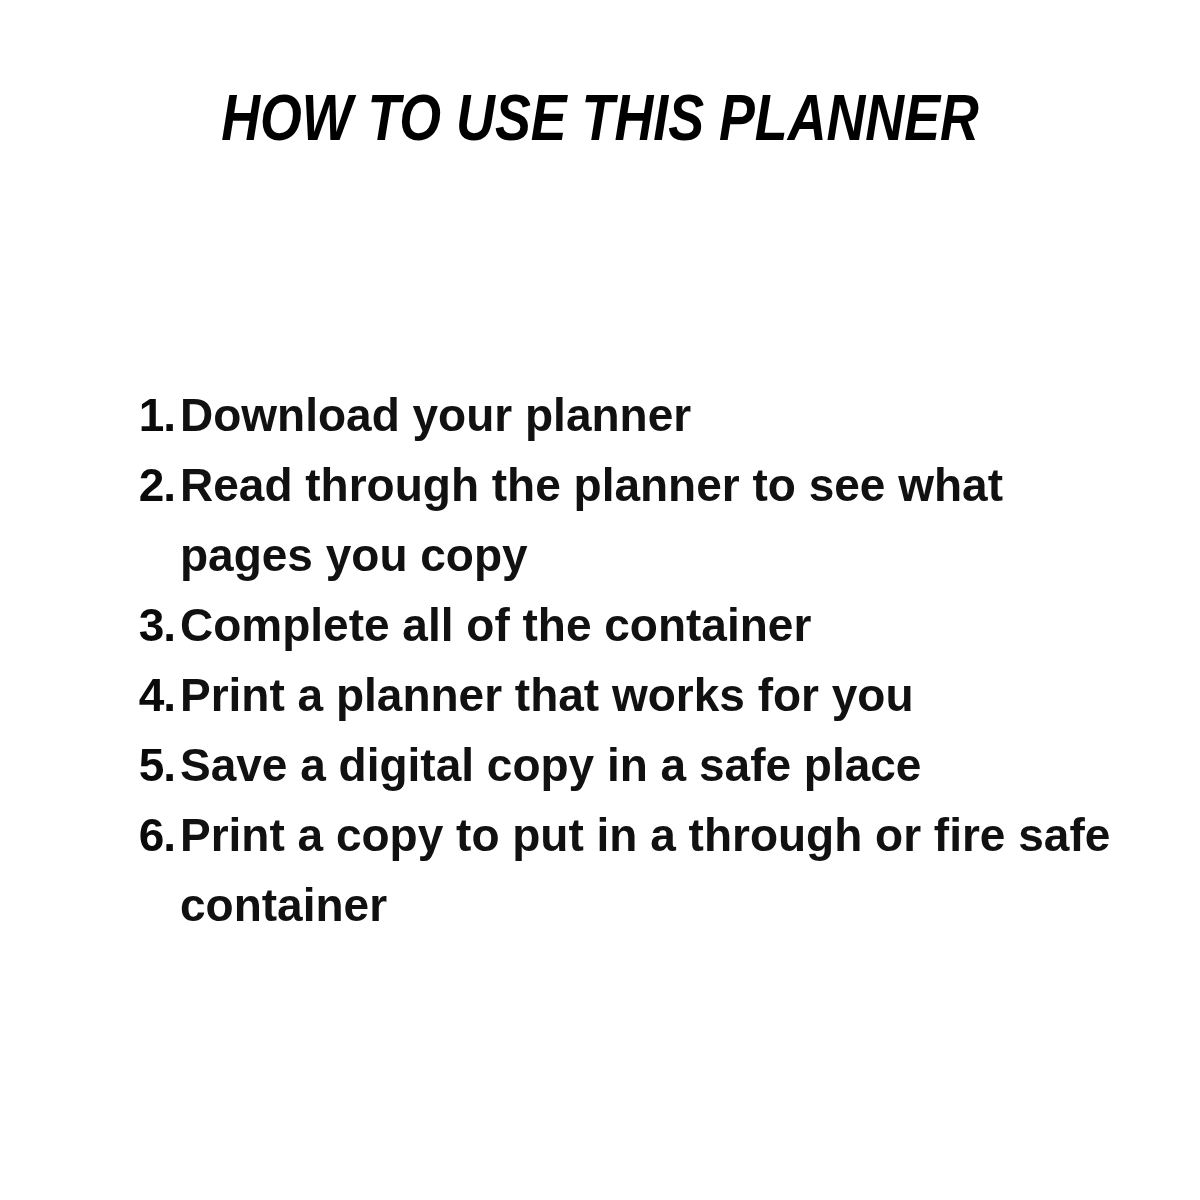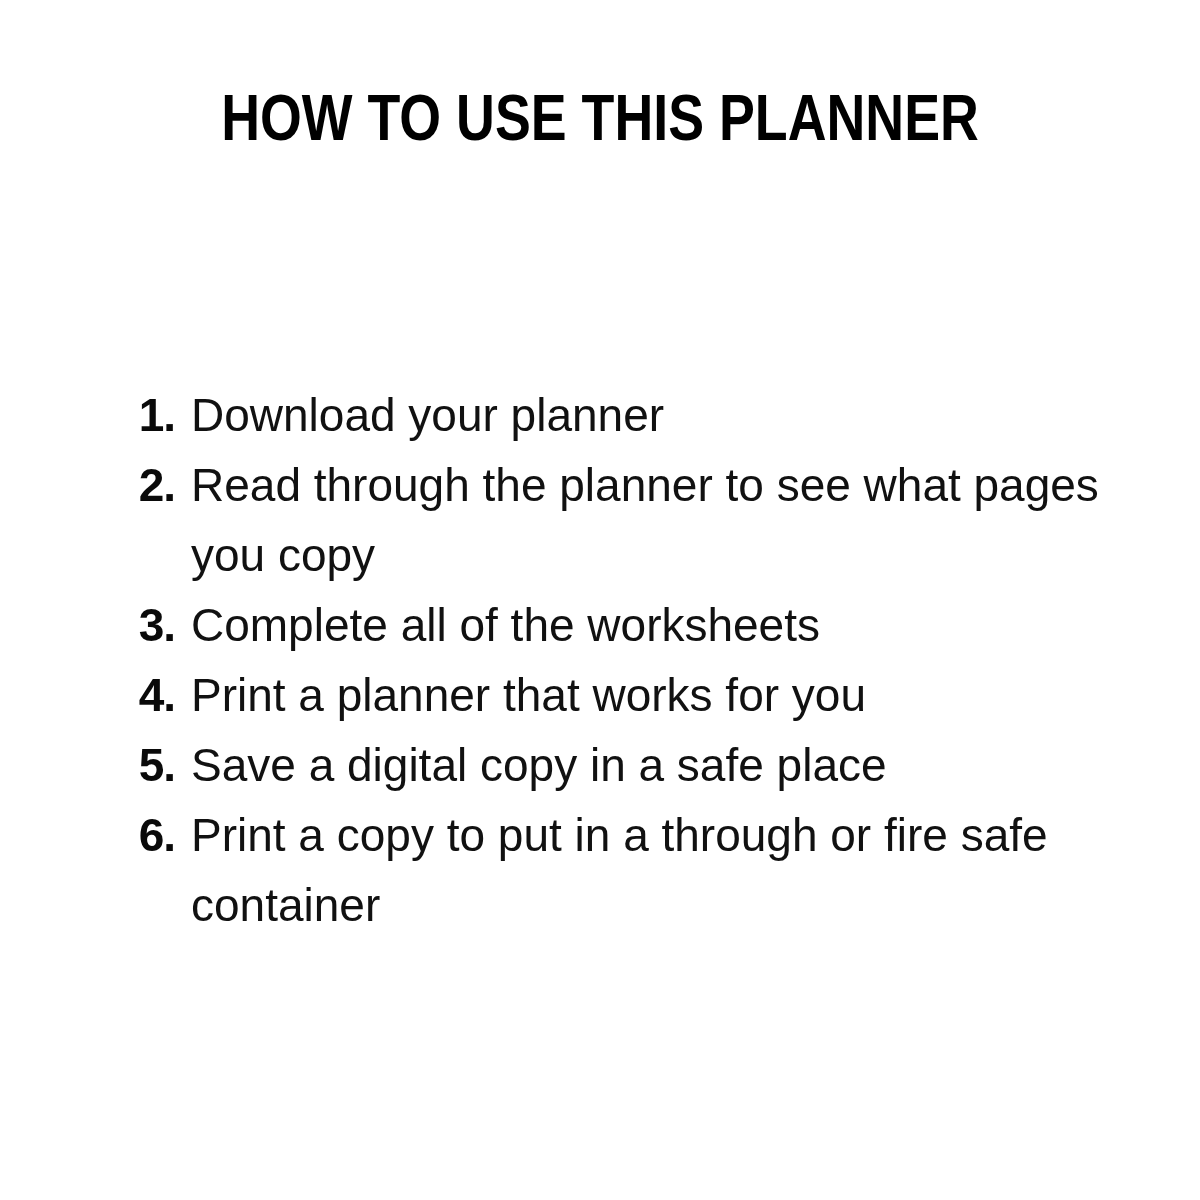--- a/index.html
+++ b/index.html
@@ -24,6 +24,7 @@
     text-align: center;
     line-height: 64px;
     height: 64px;
+    font-style: italic;
   }
   .title {
     display: inline-block;

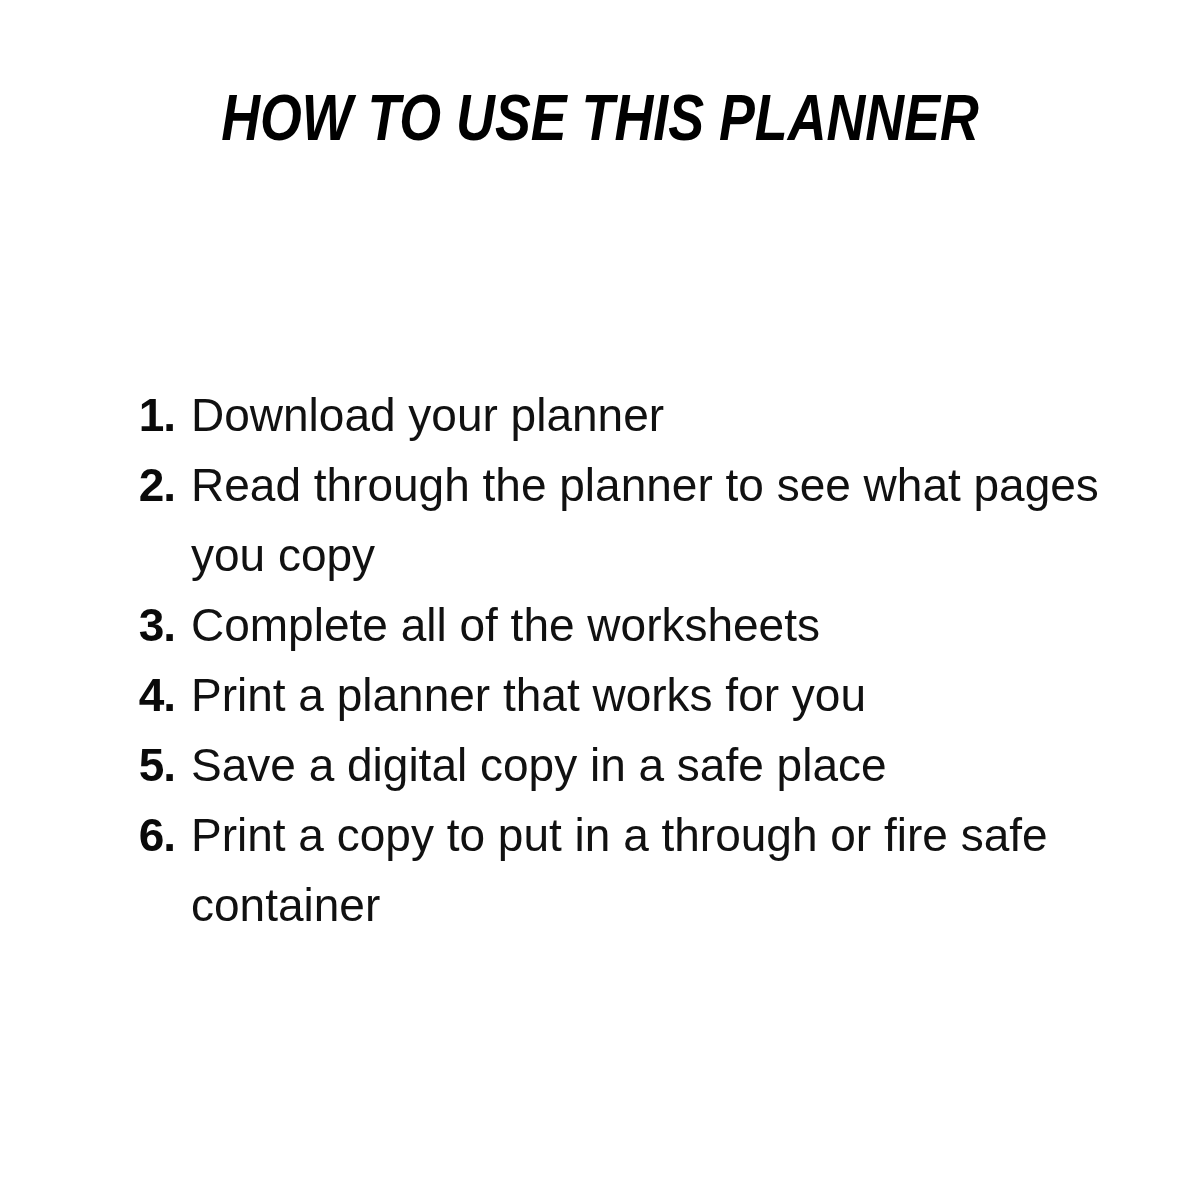--- a/index.html
+++ b/index.html
@@ -56,9 +56,9 @@
     color: #0a0a0a;
   }
   .item-text {
-    margin-left: 16px;
+    margin-left: 5px;
     max-width: 940px;
-    font-weight: 400;
+    font-weight: 700;
     letter-spacing: 0px;
   }
 </style>

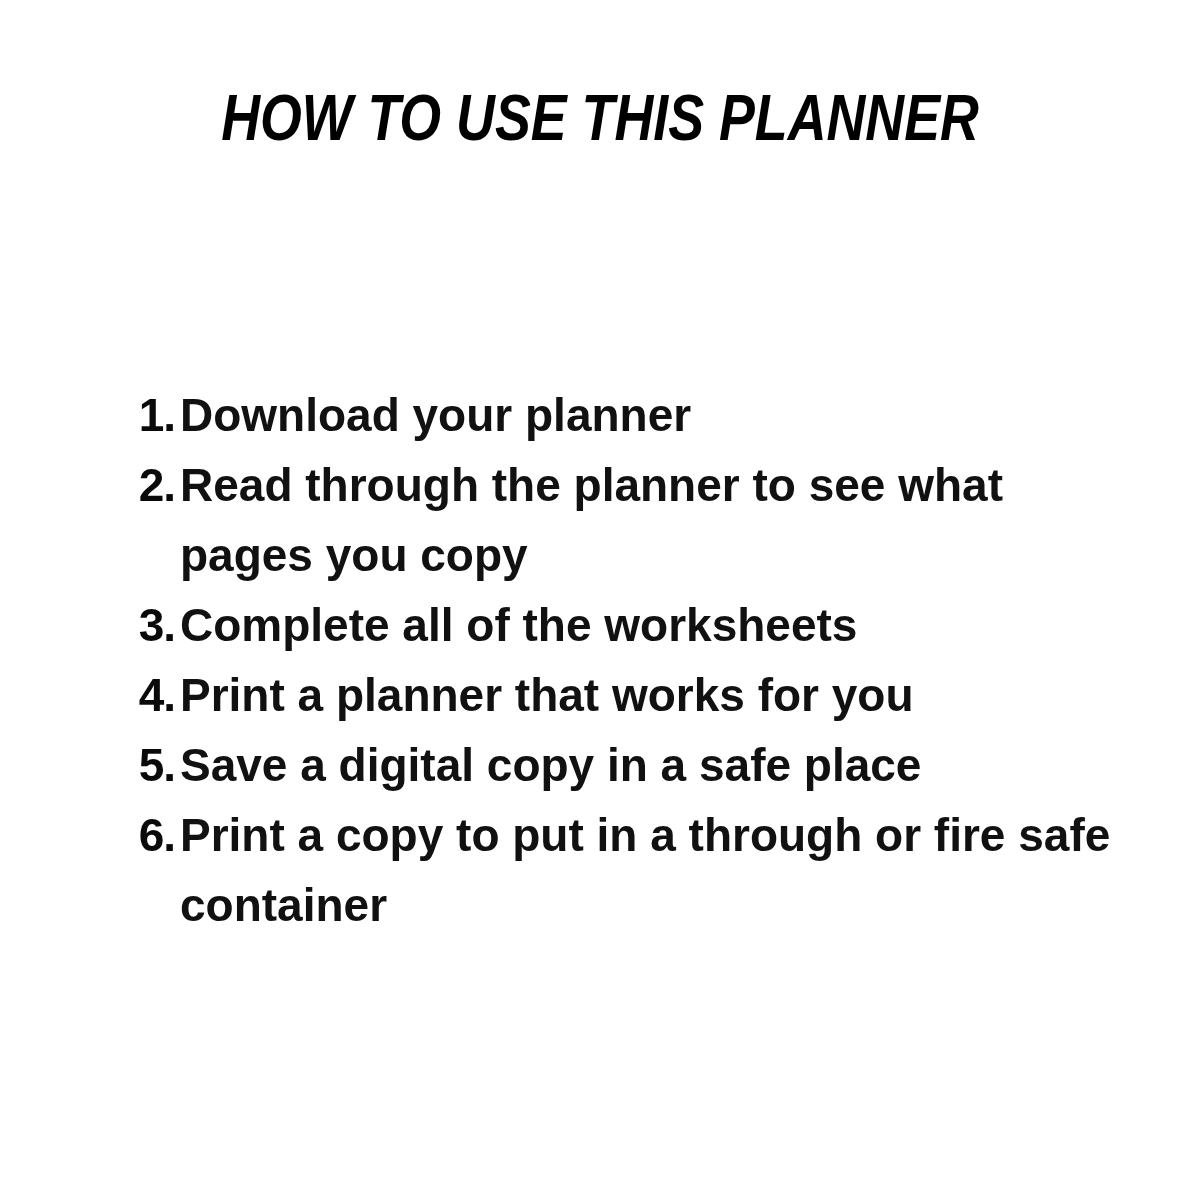--- a/index.html
+++ b/index.html
@@ -82,7 +82,7 @@
     </li>
     <li class="howto-item">
       <span class="item-number">3.</span>
-      <span class="item-text">Complete all of the worksheets</span>
+      <span class="item-text">Complete all of the container</span>
     </li>
     <li class="howto-item">
       <span class="item-number">4.</span>

